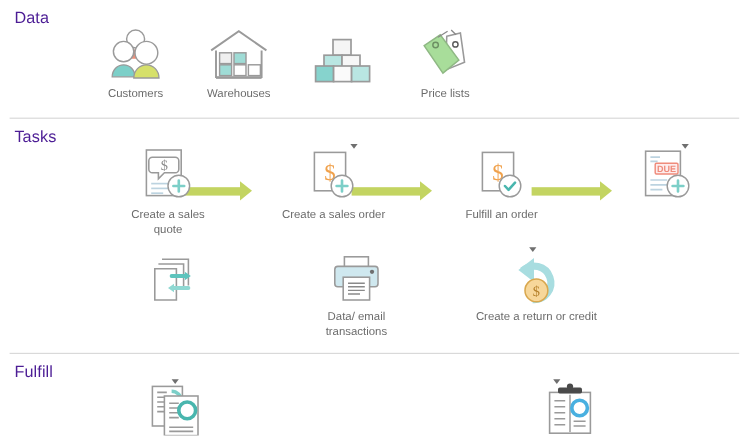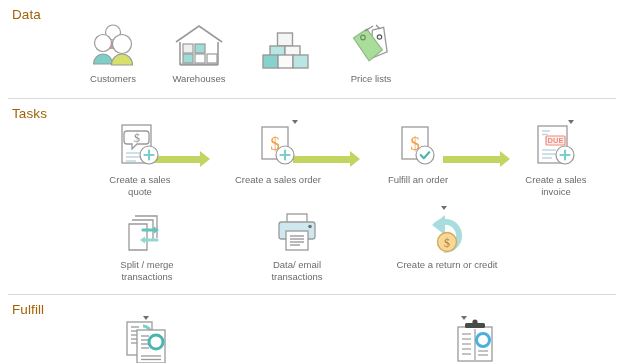--- a/index.html
+++ b/index.html
@@ -21,7 +21,7 @@
   }
   .sec-title{
     font-size:13.5px;
-    color:#a16207;
+    color:#4c1d95;
     padding:7px 0 0 12px;
     letter-spacing:.1px;
     line-height:16px;

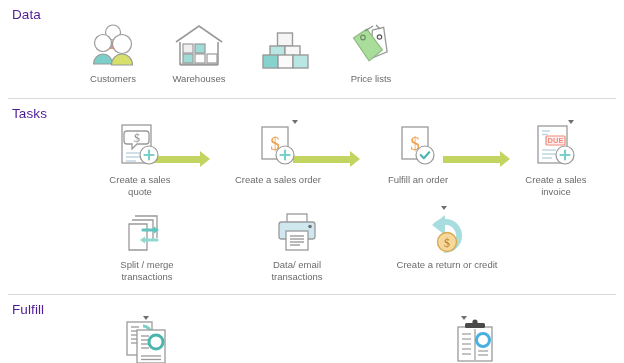--- a/index.html
+++ b/index.html
@@ -225,7 +225,6 @@
             <path d="M33 28.5 v9 M28.5 33 h9" stroke="#7ccfc8" stroke-width="2.2" stroke-linecap="round"></path>
           </svg>
         </div>
-        <div class="cap" style="width:78px;">Create a sales invoice</div>
       </div>
 
     </div>

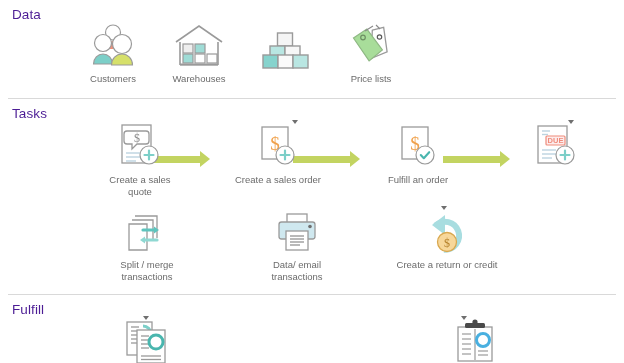--- a/index.html
+++ b/index.html
@@ -243,7 +243,6 @@
             <path d="M22 27.5 l-5 3.5 l5 3.5 z" fill="#8fd8d2"></path>
           </svg>
         </div>
-        <div class="cap" style="width:100px;">Split / merge transactions</div>
       </div>
 
       <div class="tile" style="width:150px;">

